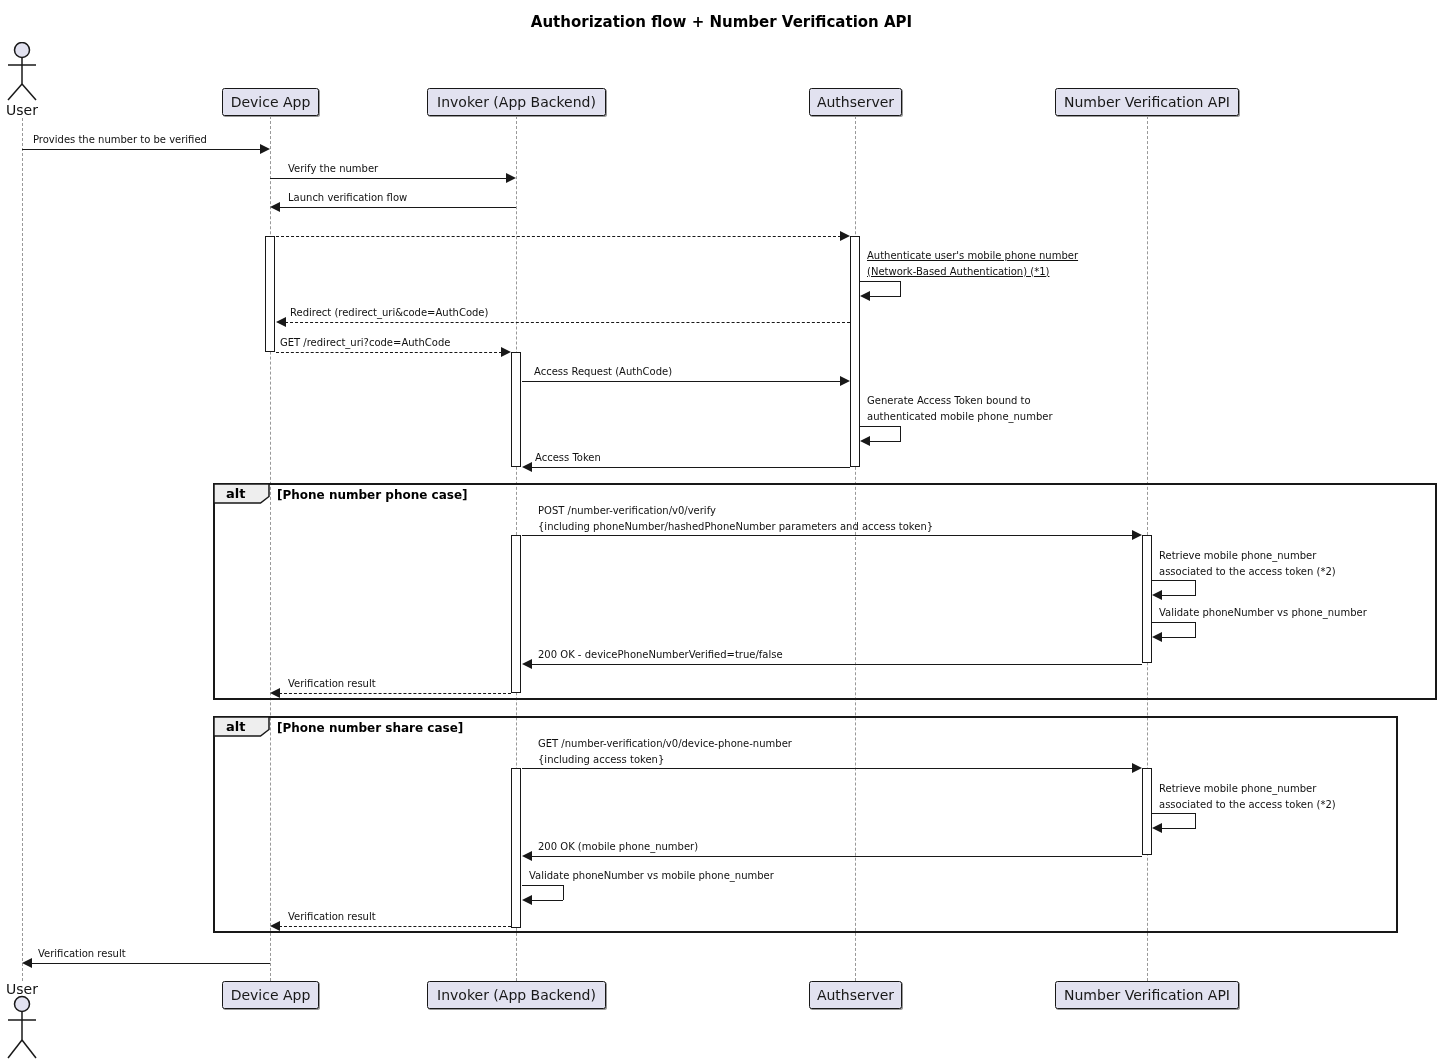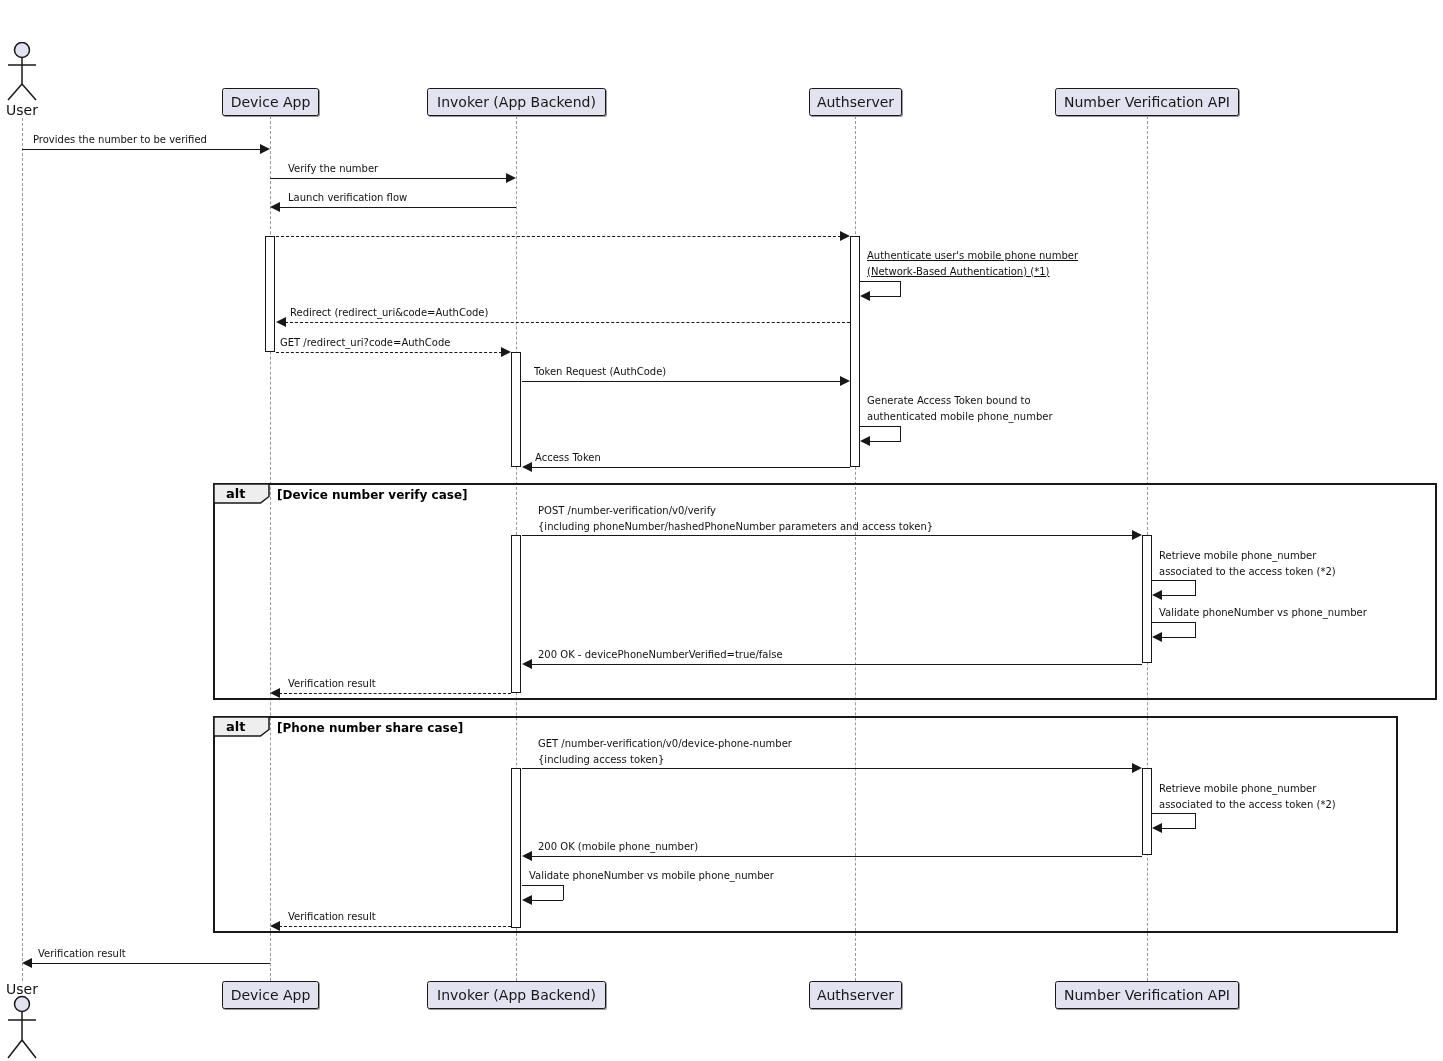--- a/index.html
+++ b/index.html
@@ -31,6 +31,7 @@
 
 <div class="canvas">
 
+  <div class="title">Authorization flow + Number Verification API</div>
 
   <div class="lifeline" style="left:22px;top:118px;height:863px;"></div>
   <div class="lifeline" style="left:270px;top:116px;height:865px;"></div>

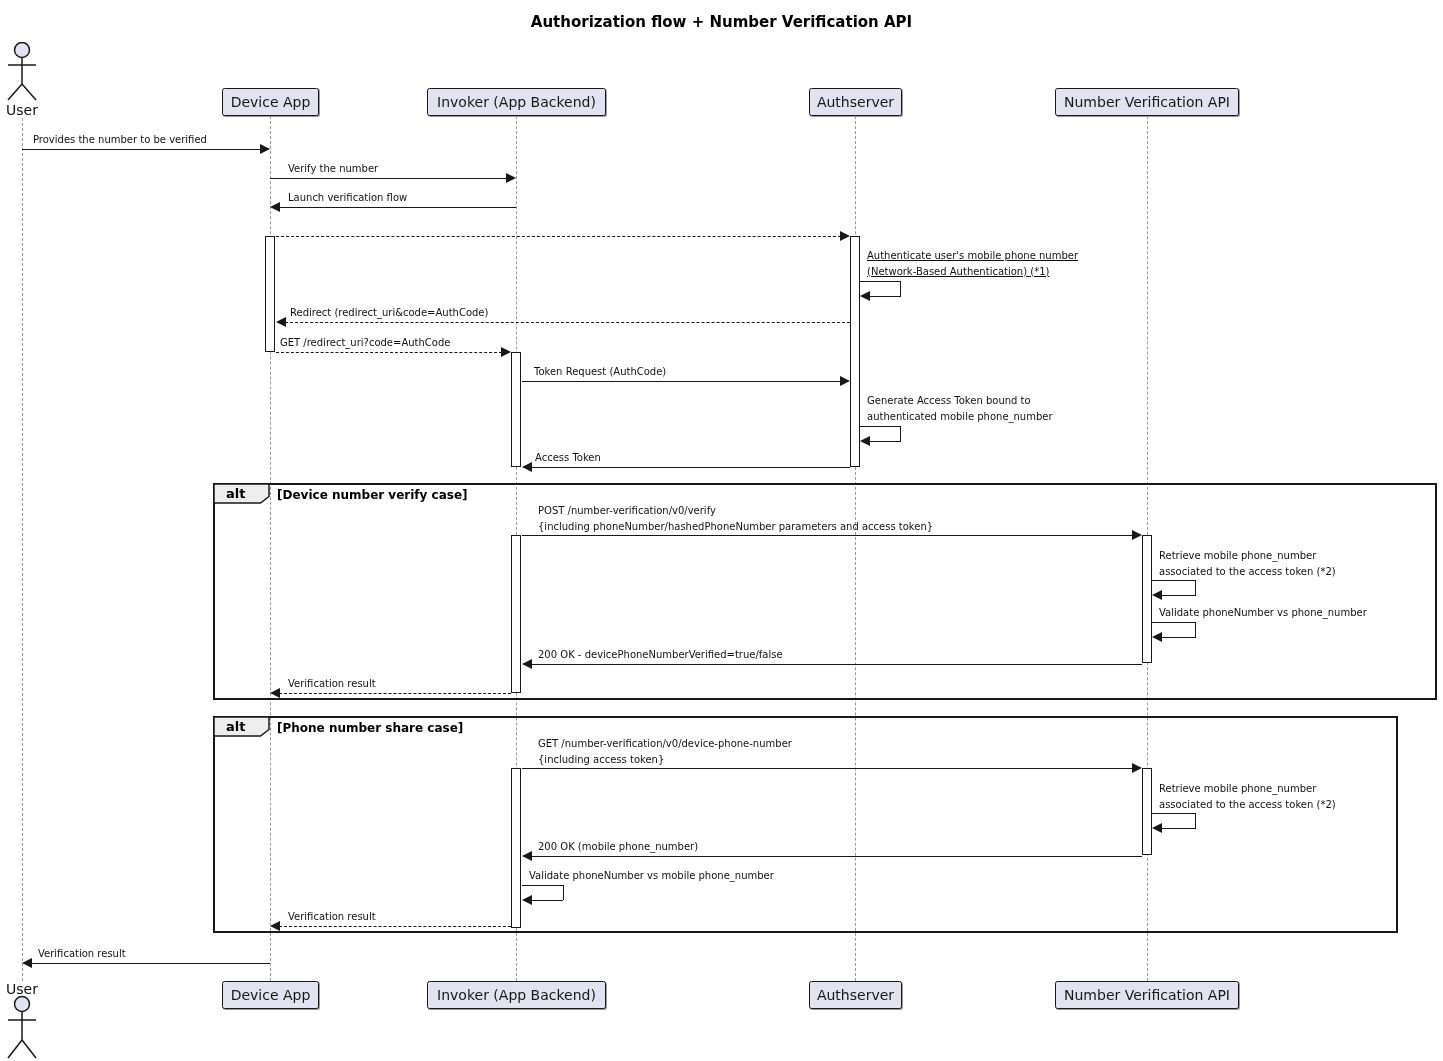--- a/index.html
+++ b/index.html
@@ -107,7 +107,7 @@
   <div class="hline dotted" style="left:276px;top:352px;width:226px;"></div>
   <div class="ah-r" style="left:501px;top:347px;"></div>
 
-  <div class="msg-label" style="left:534px;top:364px;">Token Request (AuthCode)</div>
+  <div class="msg-label" style="left:534px;top:364px;">Access Request (AuthCode)</div>
   <div class="hline" style="left:522px;top:381px;width:319px;"></div>
   <div class="ah-r" style="left:840px;top:376px;"></div>
 

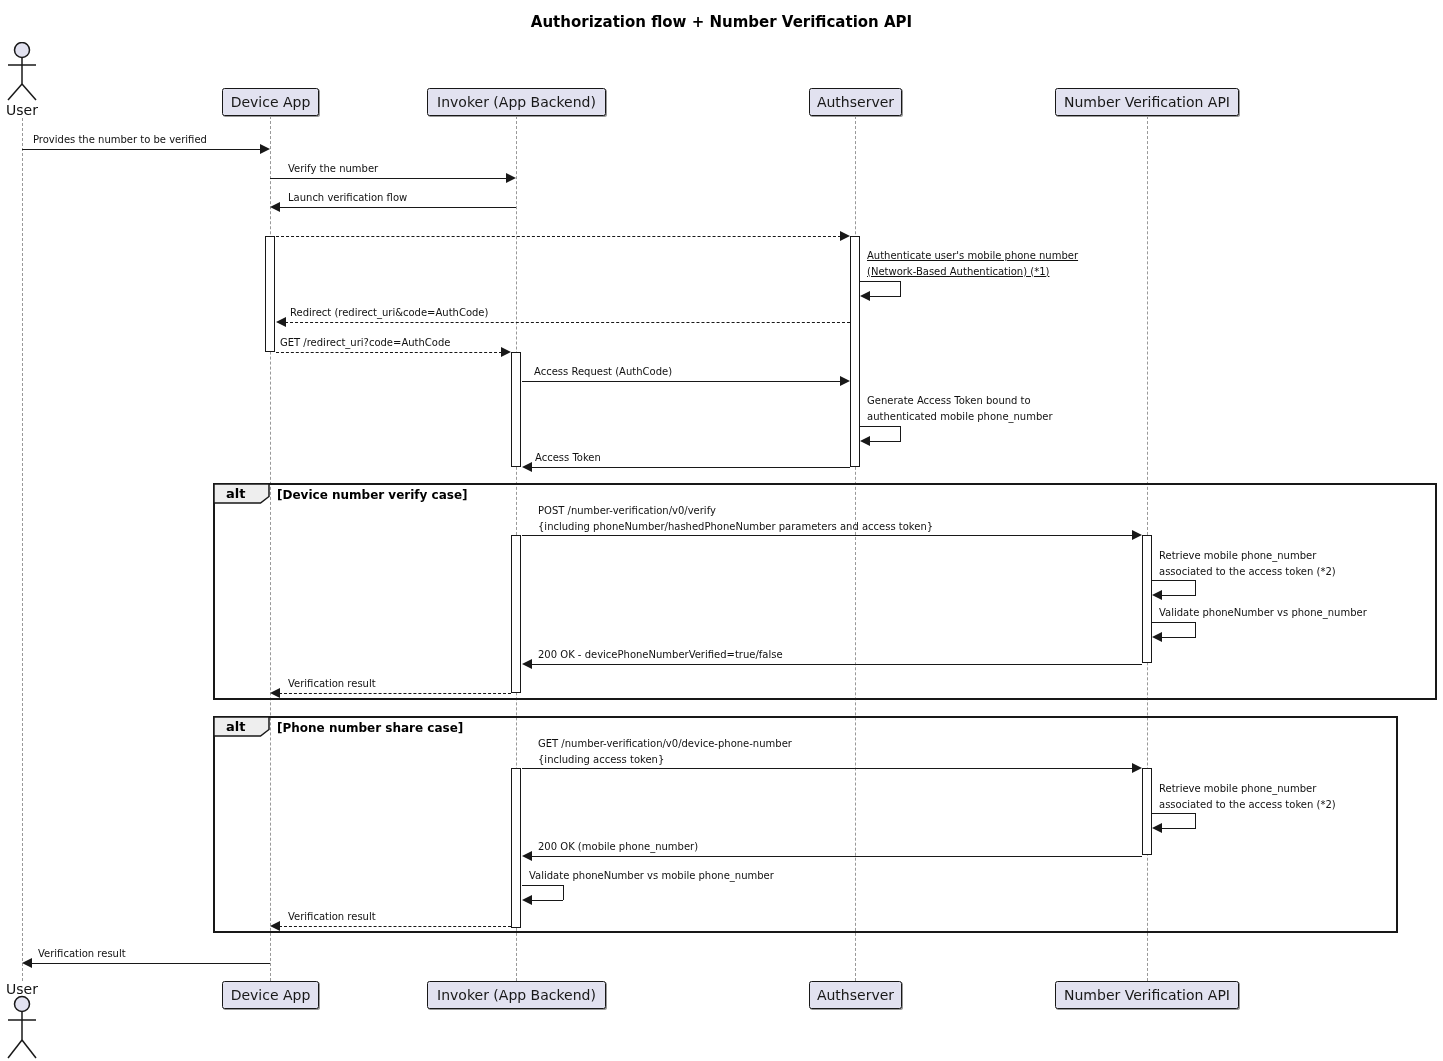--- a/index.html
+++ b/index.html
@@ -66,7 +66,7 @@
     <polygon points="1,1 56,1 56,13.5 47.5,20 1,20" fill="#EEEEEE" stroke="#181818" stroke-width="1.5"></polygon>
     <text x="13" y="15" font-size="13" font-weight="bold" fill="#000">alt</text>
   </svg>
-  <div class="frame-cond" style="left:277px;top:488px;">[Device number verify case]</div>
+  <div class="frame-cond" style="left:277px;top:488px;">[Phone number phone case]</div>
 
   <div class="frame" style="left:213px;top:716px;width:1185px;height:217px;"></div>
   <svg style="position:absolute;left:213px;top:716px;" width="58" height="21">

